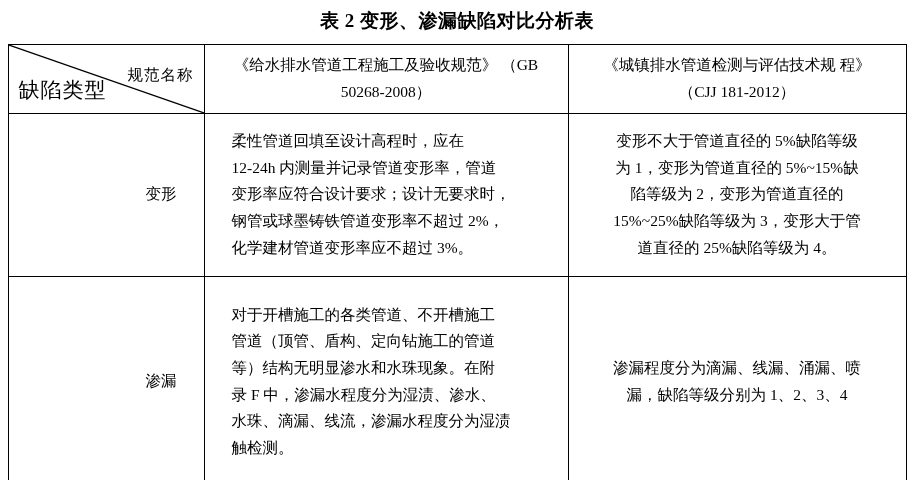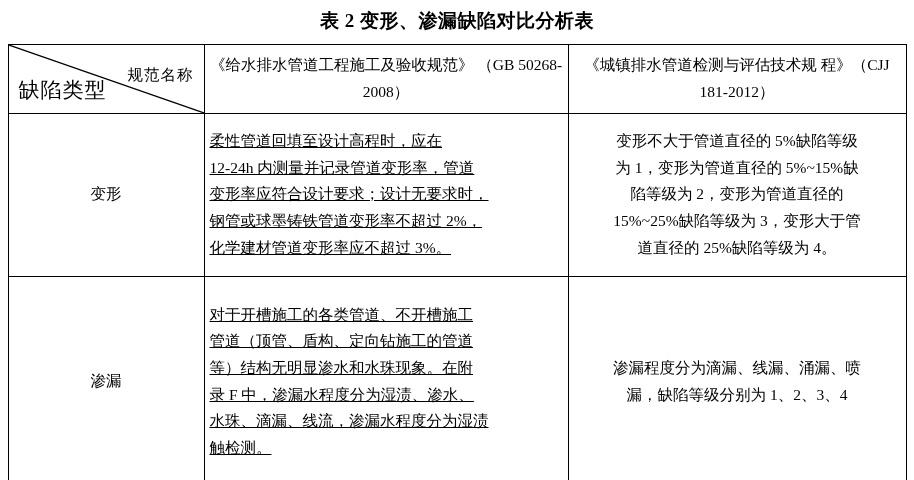--- a/index.html
+++ b/index.html
@@ -38,7 +38,7 @@
   table.cmp td {
     border: 1px solid #000000;
     vertical-align: middle;
-    padding: 6px 5px;
+    padding: 6px 27px;
     font-size: 15.5px;
     line-height: 1.72;
   }

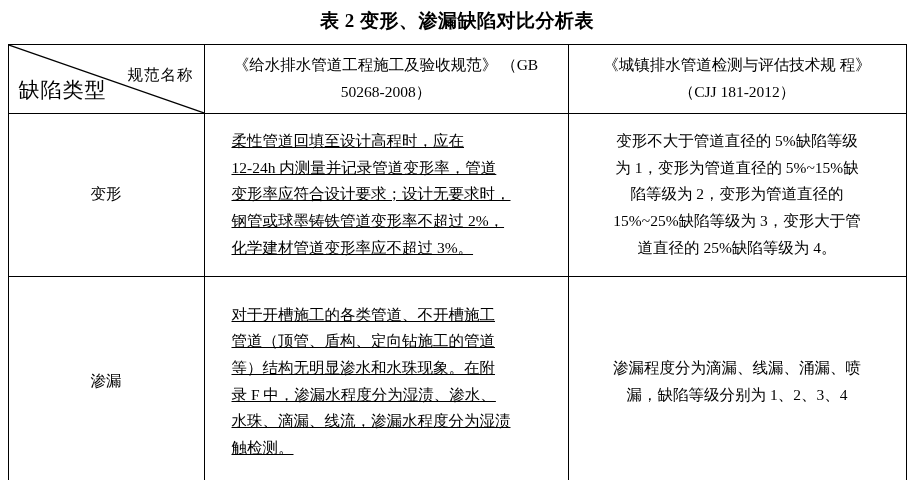--- a/index.html
+++ b/index.html
@@ -92,7 +92,6 @@
   .cell-body .ln {
     display: block;
     white-space: nowrap;
-    text-decoration: underline;
   }
   .cell-center {
     text-align: center;

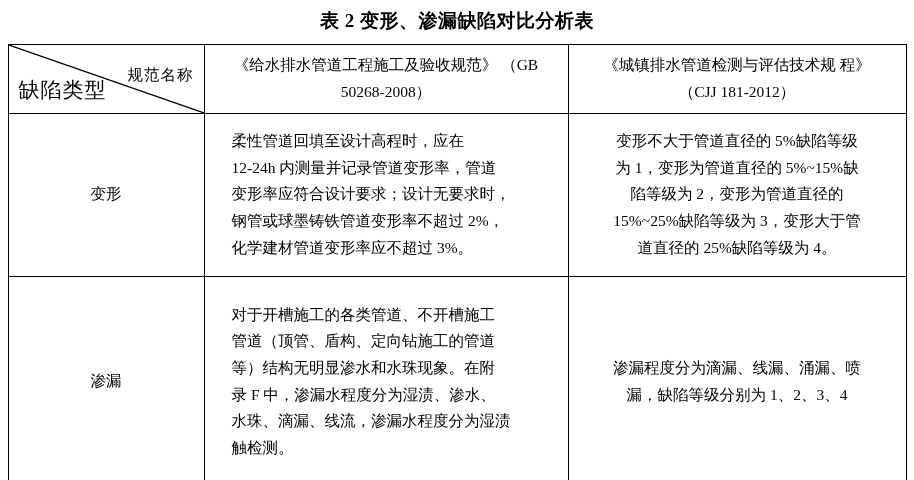--- a/index.html
+++ b/index.html
@@ -81,7 +81,7 @@
     line-height: 1.75;
   }
   .row-label {
-    text-align: center;
+    text-align: right;
     font-size: 15.5px;
     margin-top: 48px;
   }

